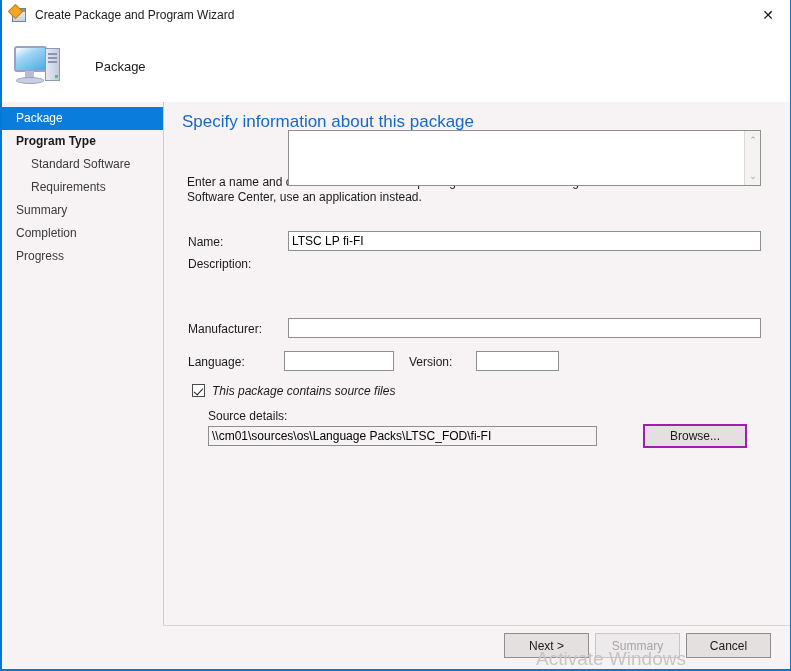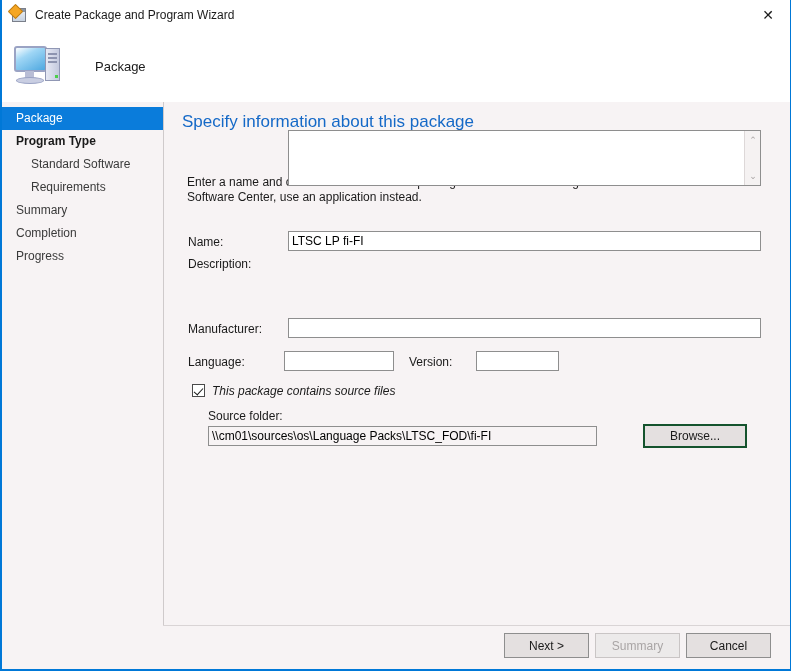--- a/index.html
+++ b/index.html
@@ -447,7 +447,7 @@
         <div class="check-label">This package contains source files</div>
       </div>
 
-      <div class="src-label">Source folder:</div>
+      <div class="src-label">Source details:</div>
       <input class="txt ro src-input" type="text" value="\\cm01\sources\os\Language Packs\LTSC_FOD\fi-FI" style="">
       <button class="browse-btn">Browse...</button>
 

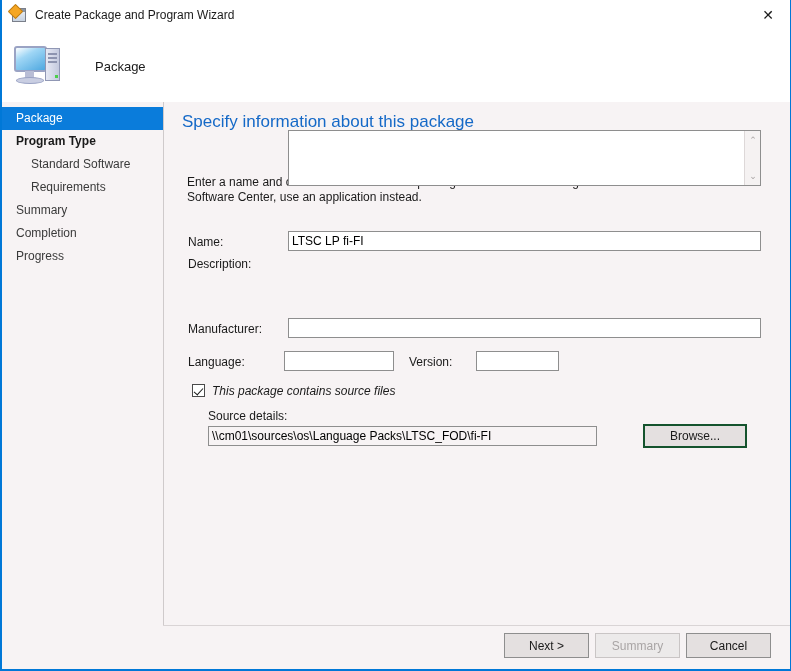--- a/index.html
+++ b/index.html
@@ -319,7 +319,7 @@
     width: 104px; height: 24px;
     box-sizing: border-box;
     background: #e4e0e0;
-    border: 2px solid #14532d;
+    border: 2px solid #a21caf;
     font-family: "Liberation Sans", sans-serif;
     font-size: 12px;
     color: #1a1a1a;

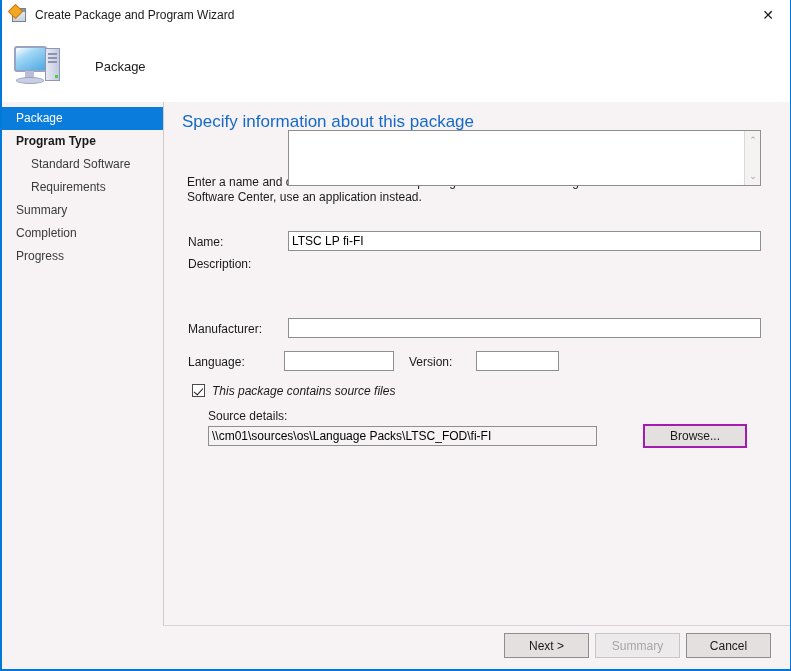--- a/index.html
+++ b/index.html
@@ -461,6 +461,7 @@
     <button class="btn cancel">Cancel</button>
   </div>
 
+  <div class="watermark">Activate Windows</div>
 
 </div>
 

